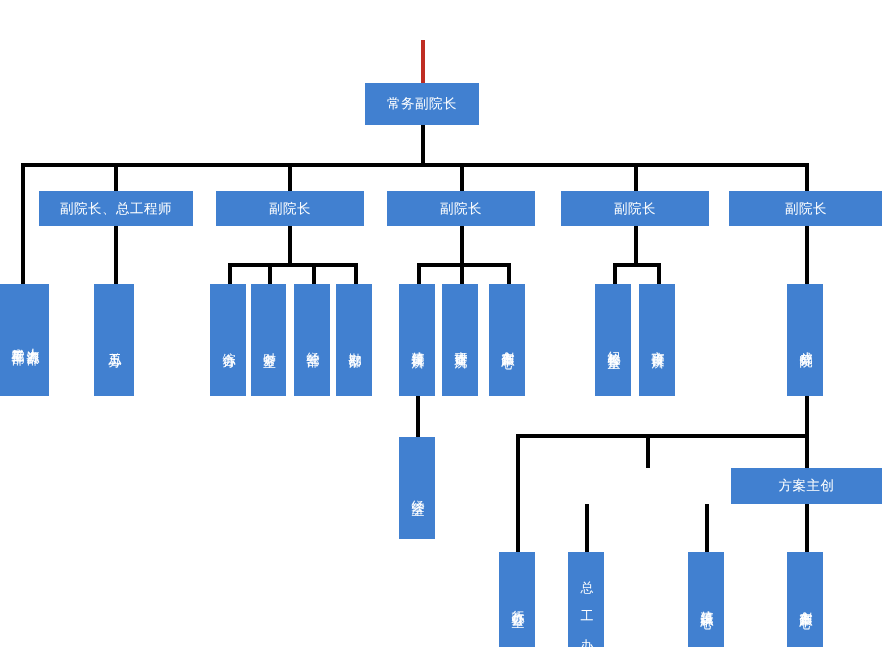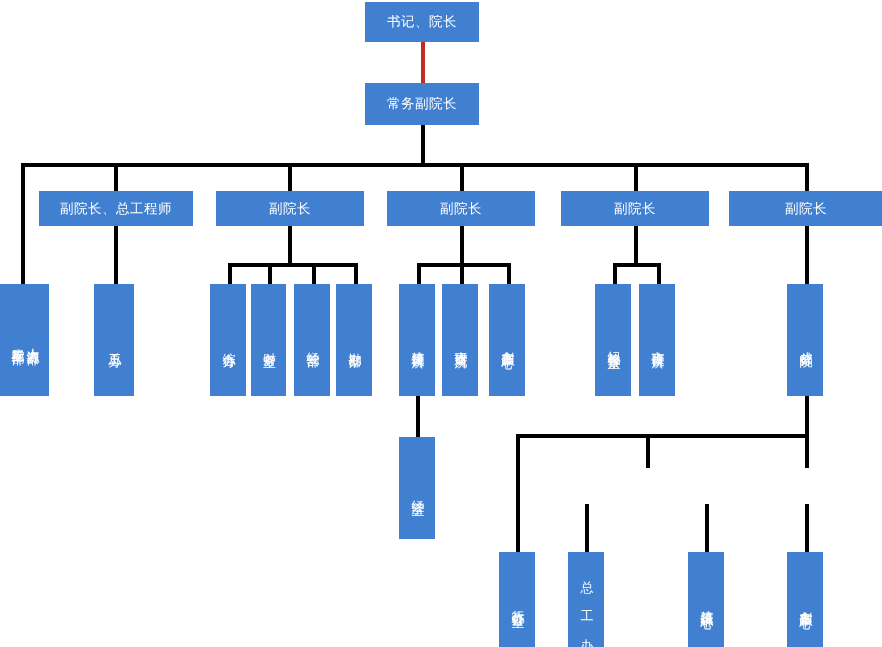--- a/index.html
+++ b/index.html
@@ -103,7 +103,6 @@
 
   <div class="ln v" style="left:805px;top:504px;height:48px;"></div>
 
-  <div class="node h" style="left:365px;top:2px;width:114px;height:40px;">书记、院长</div>
 
   <div class="node h" style="left:365px;top:83px;width:114px;height:42px;">常务副院长</div>
 

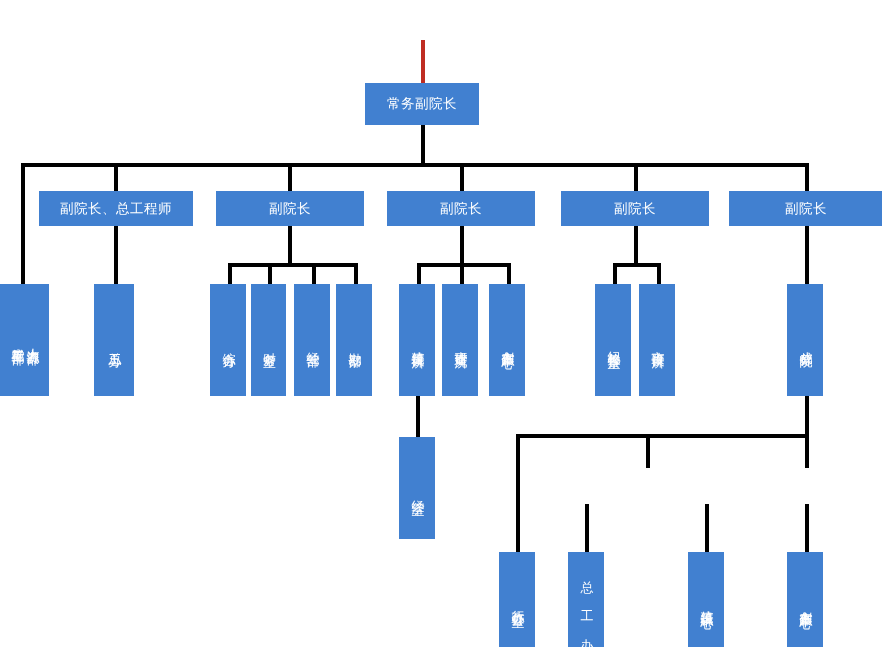--- a/index.html
+++ b/index.html
@@ -146,6 +146,7 @@
   <div class="node v" style="left:399px;top:437px;width:36px;height:102px;">经济室</div>
 
 
+  <div class="node h" style="left:731px;top:468px;width:151px;height:36px;">方案主创</div>
 
   <div class="node v" style="left:499px;top:552px;width:36px;height:95px;">行政办公室</div>
 

